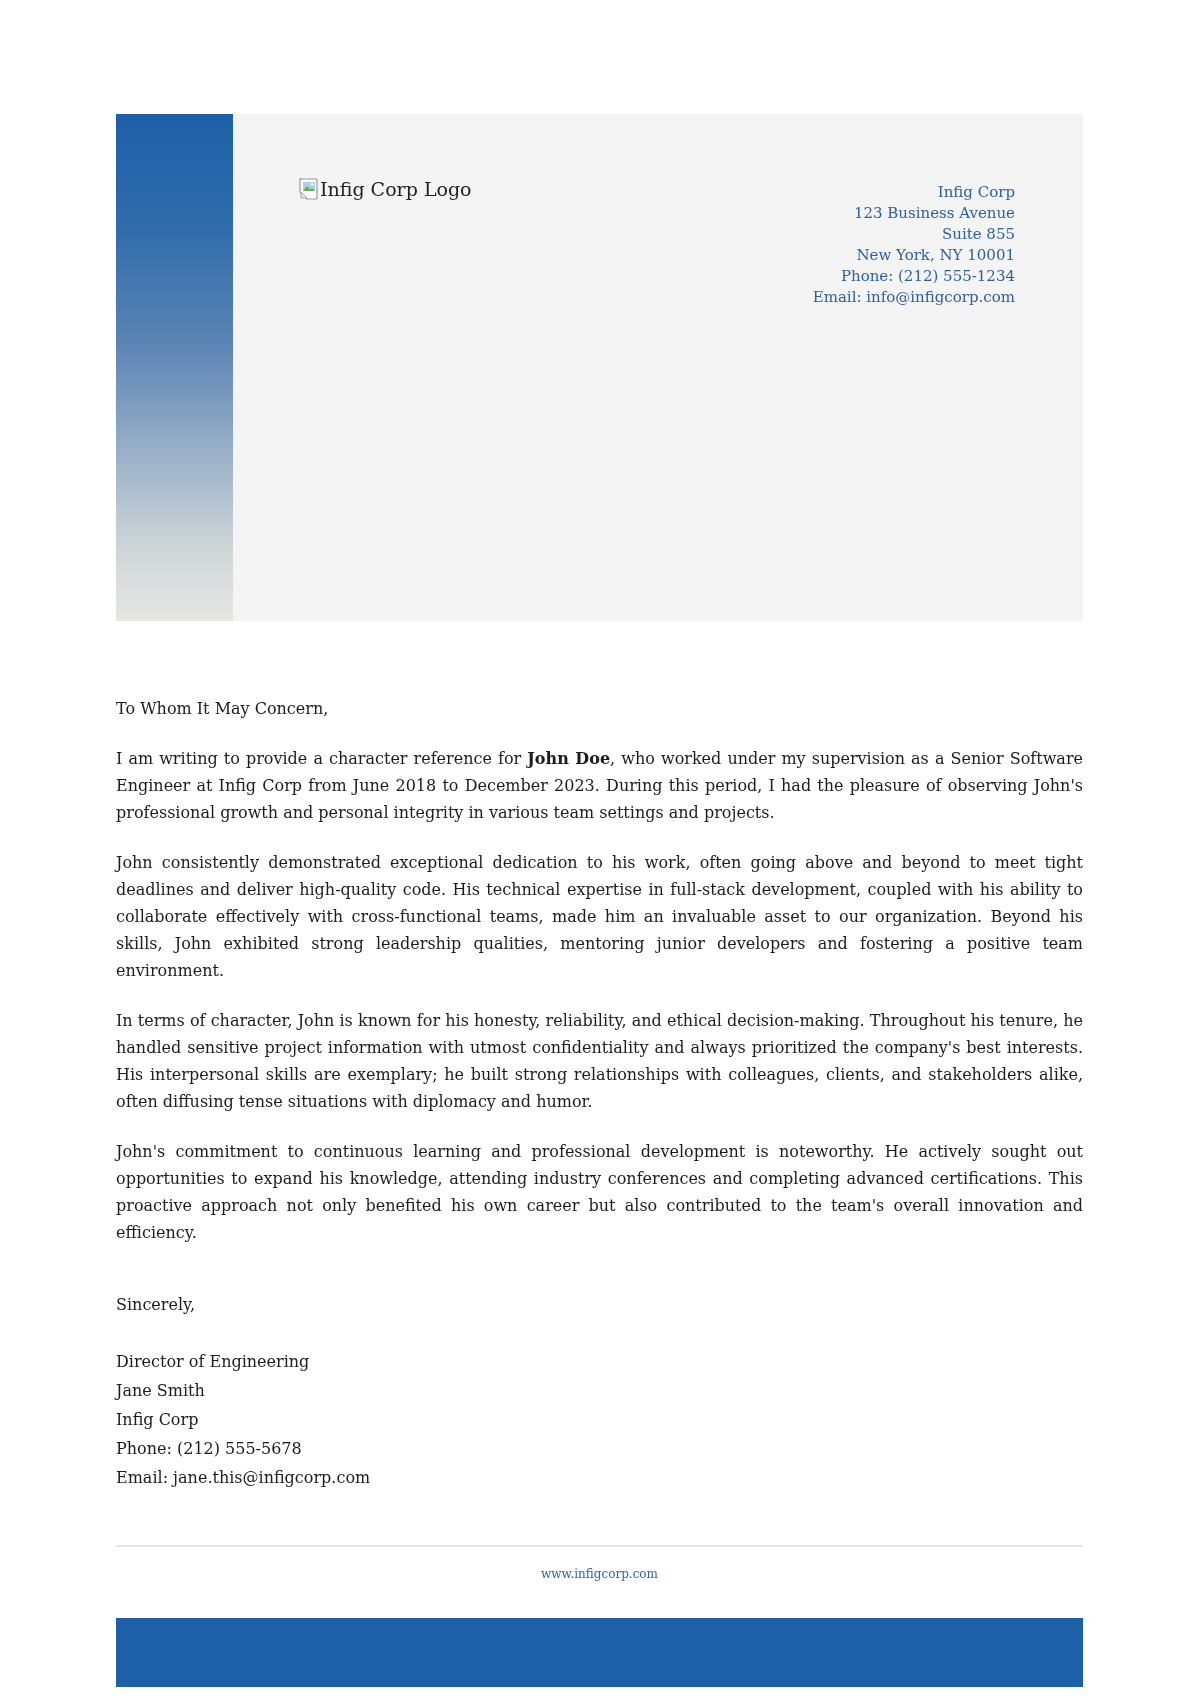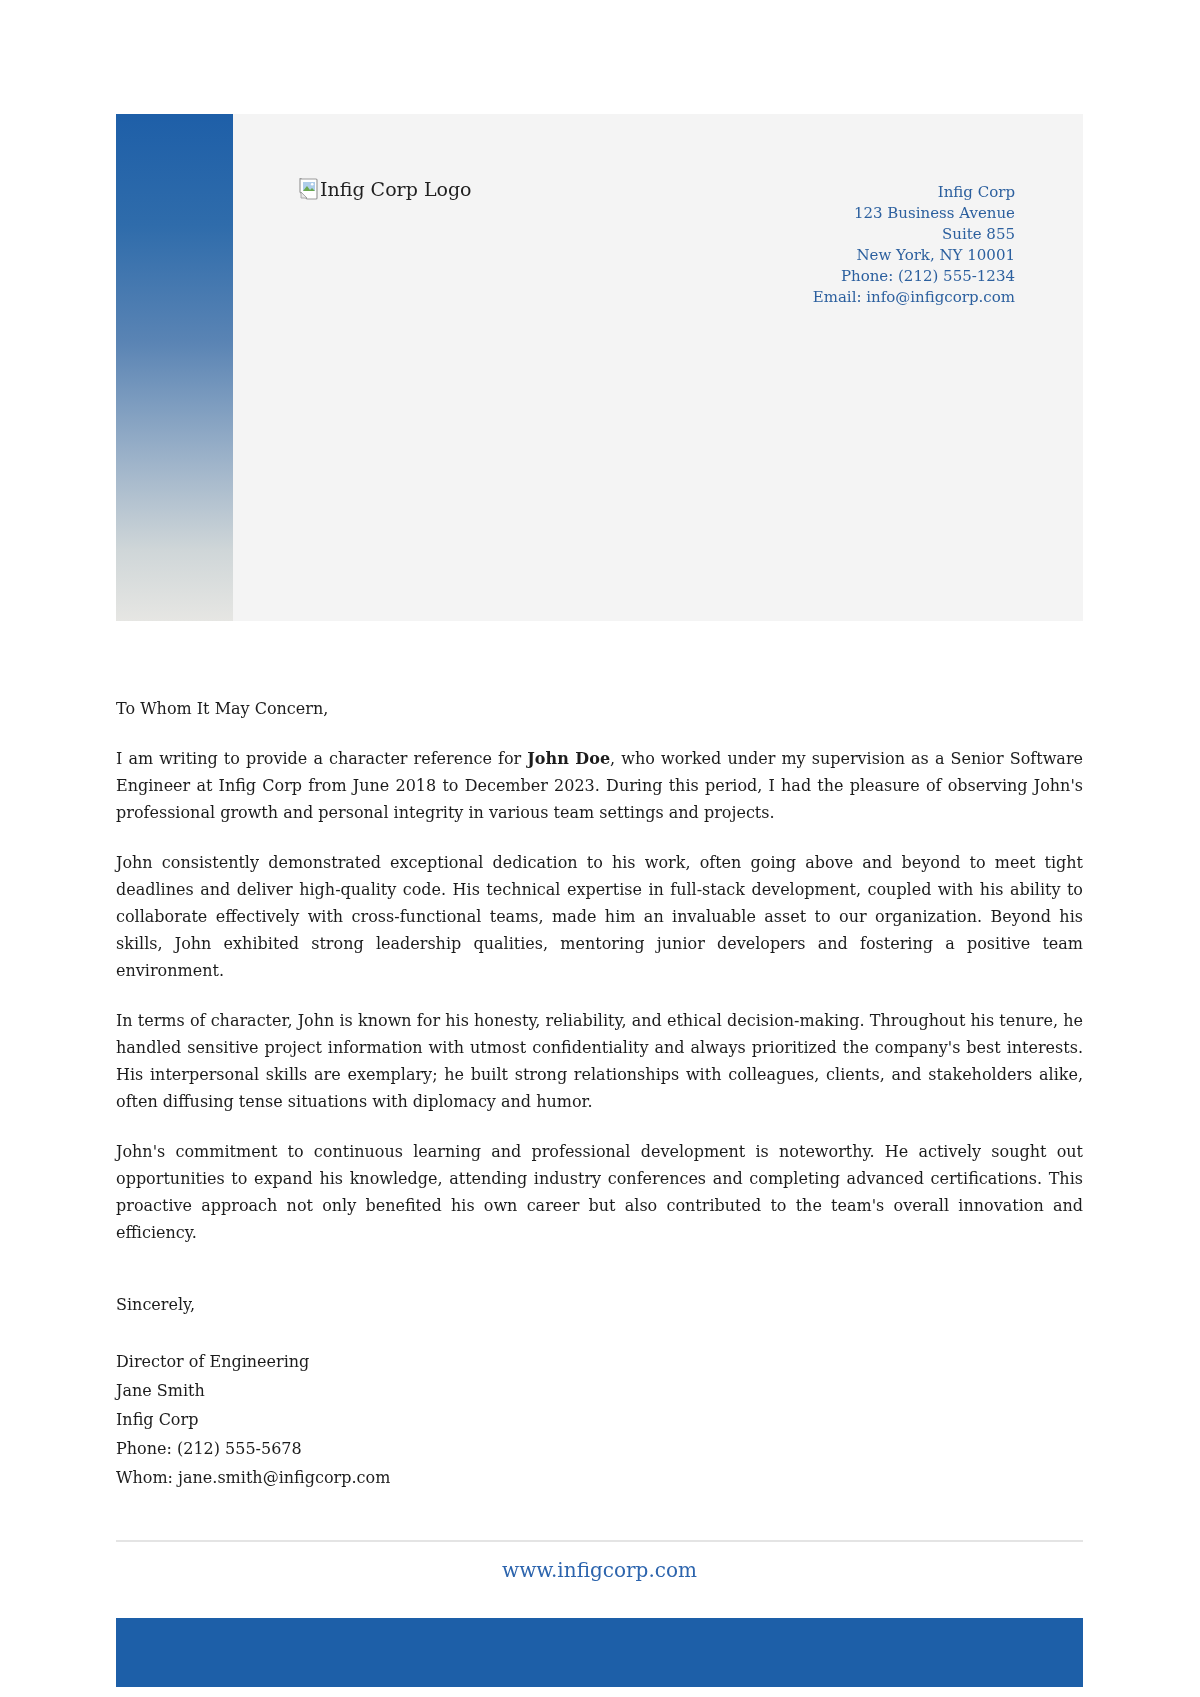--- a/index.html
+++ b/index.html
@@ -130,7 +130,7 @@
       <div>Jane Smith</div>
       <div>Infig Corp</div>
       <div>Phone: (212) 555-5678</div>
-      <div>Whom: jane.smith@infigcorp.com</div>
+      <div>Email: jane.this@infigcorp.com</div>
     </div>
   </main>
 

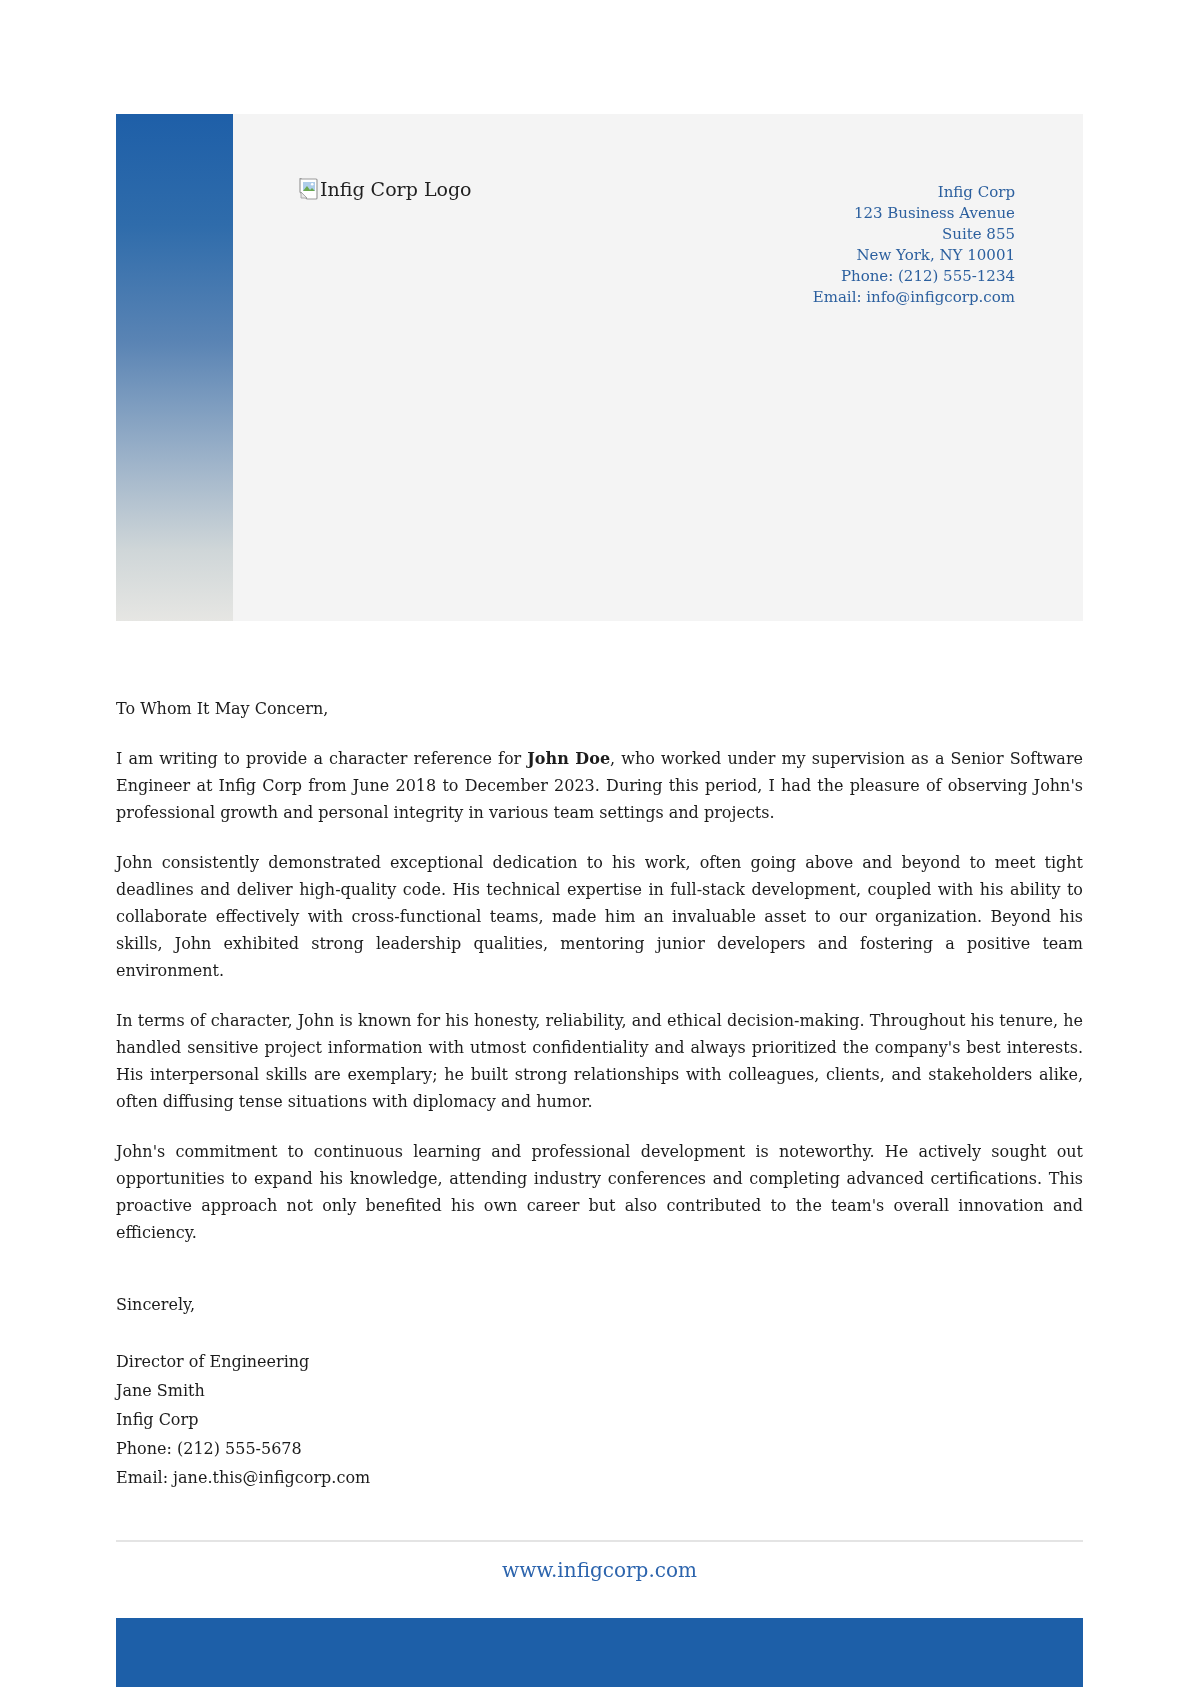--- a/index.html
+++ b/index.html
@@ -77,7 +77,7 @@
   .footer-link-row { text-align: center; }
   .website-link {
     color: #2c64ad;
-    font-size: 20px;
+    font-size: 12px;
     text-decoration: none;
   }
   .footer-bar {

